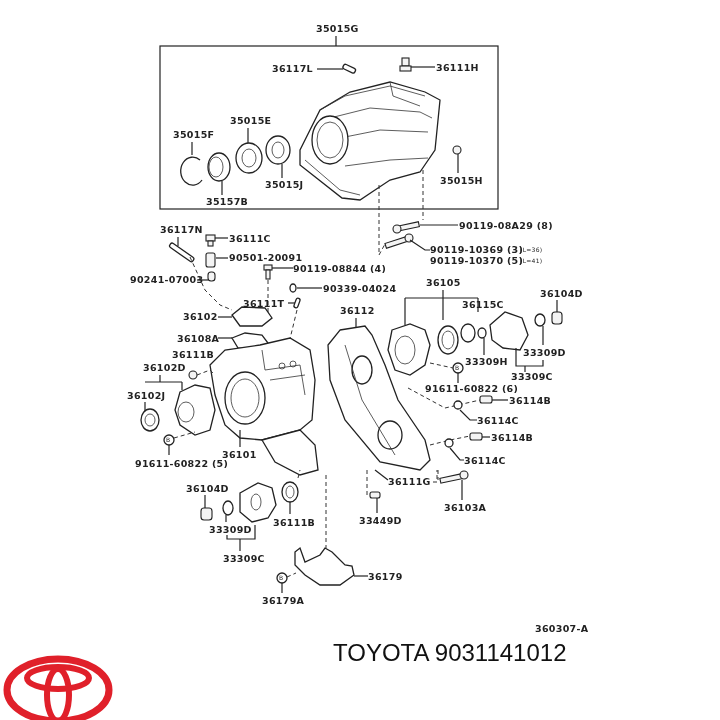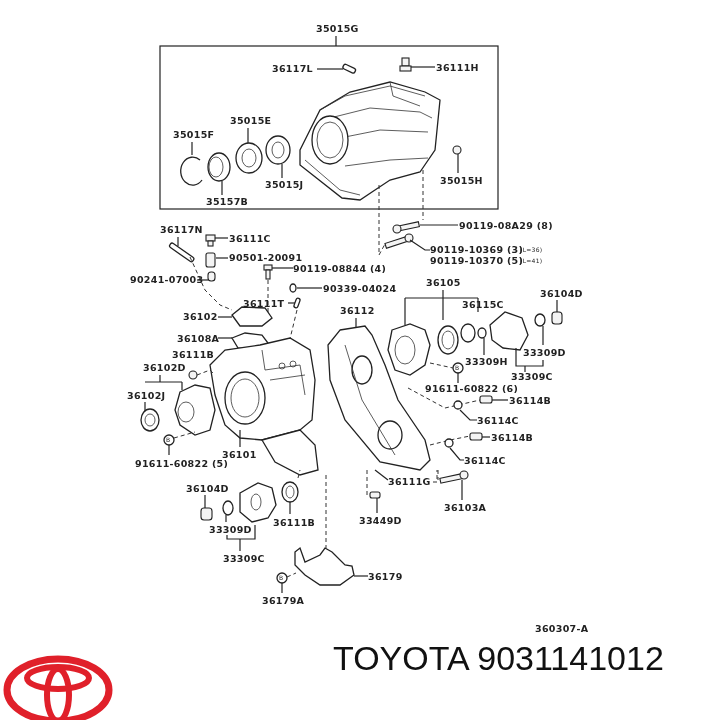--- a/index.html
+++ b/index.html
@@ -12,7 +12,7 @@
   .part { stroke: #222; stroke-width: 1.3; fill: #fff; }
   .partf { stroke: #222; stroke-width: 1.1; fill: #f4f4f4; }
   .thin { stroke: #333; stroke-width: 0.8; fill: none; }
-  #brand-text { position: absolute; left: 333px; top: 639px; font-family: "Liberation Sans", sans-serif; font-size: 34px; color: #111; letter-spacing: 0px; white-space: nowrap; }
+  #brand-text { position: absolute; left: 333px; top: 639px; font-family: "Liberation Sans", sans-serif; font-size: 24px; color: #111; letter-spacing: 0px; white-space: nowrap; }
   #logo { position: absolute; left: 2px; top: 652px; width: 112px; height: 68px; }
 </style>
 </head>

